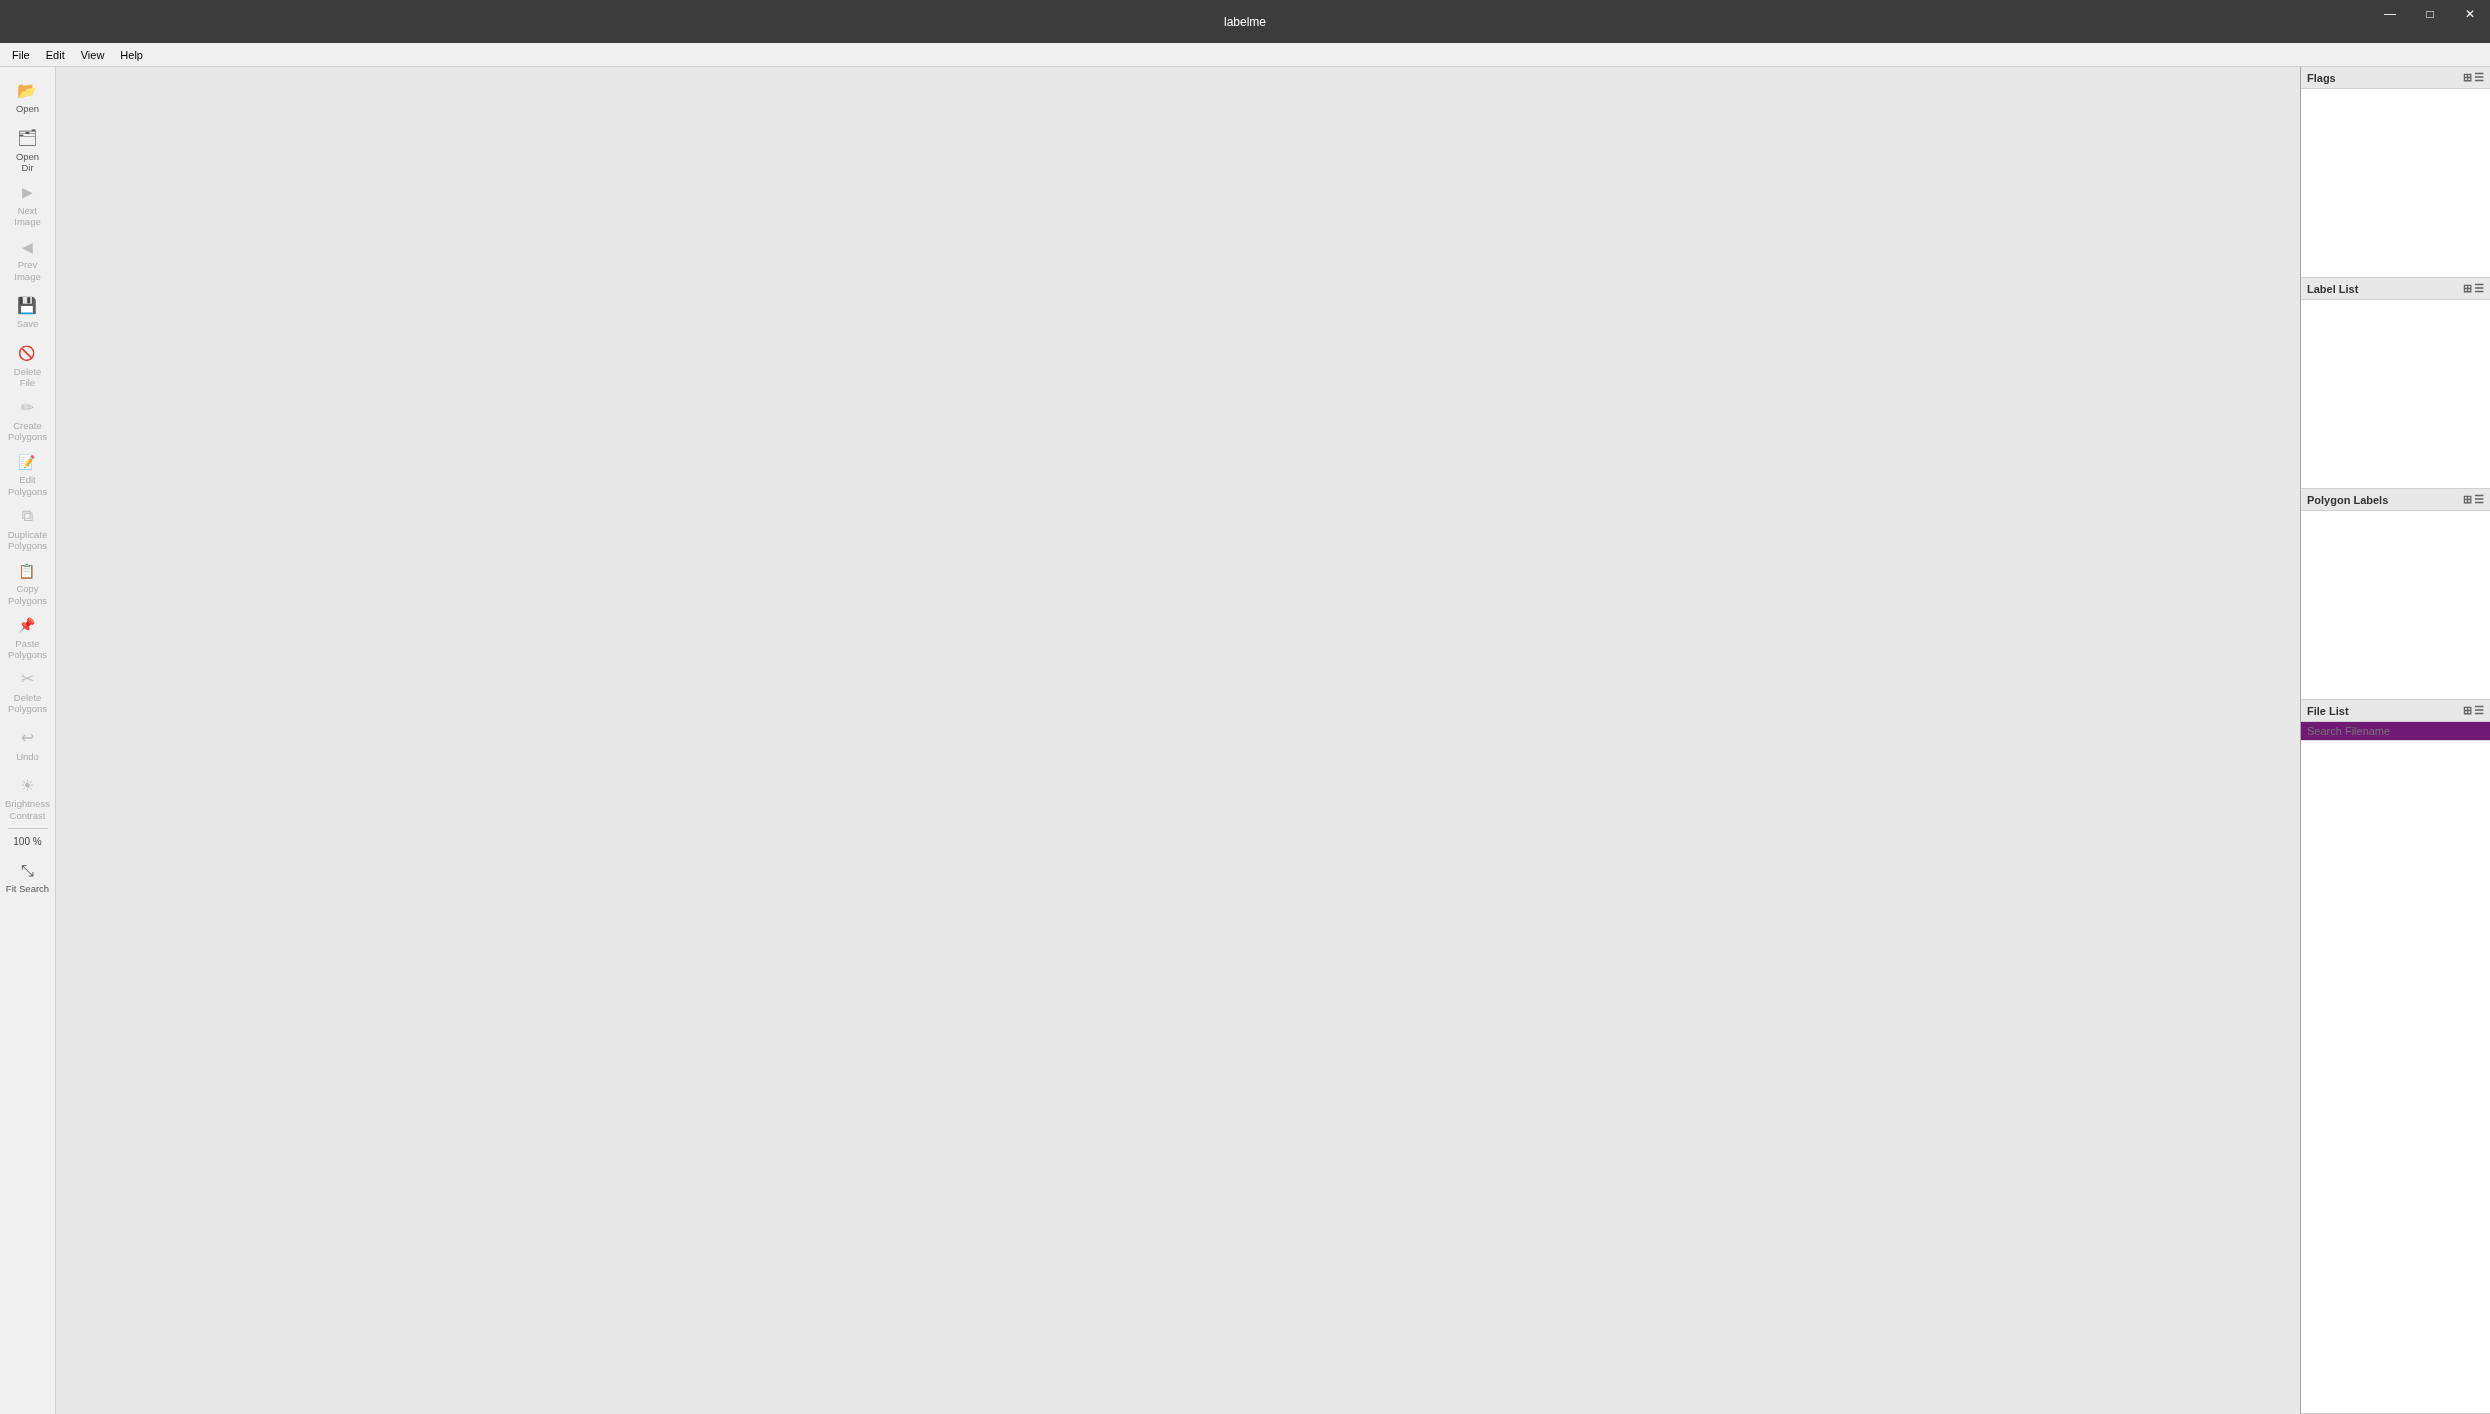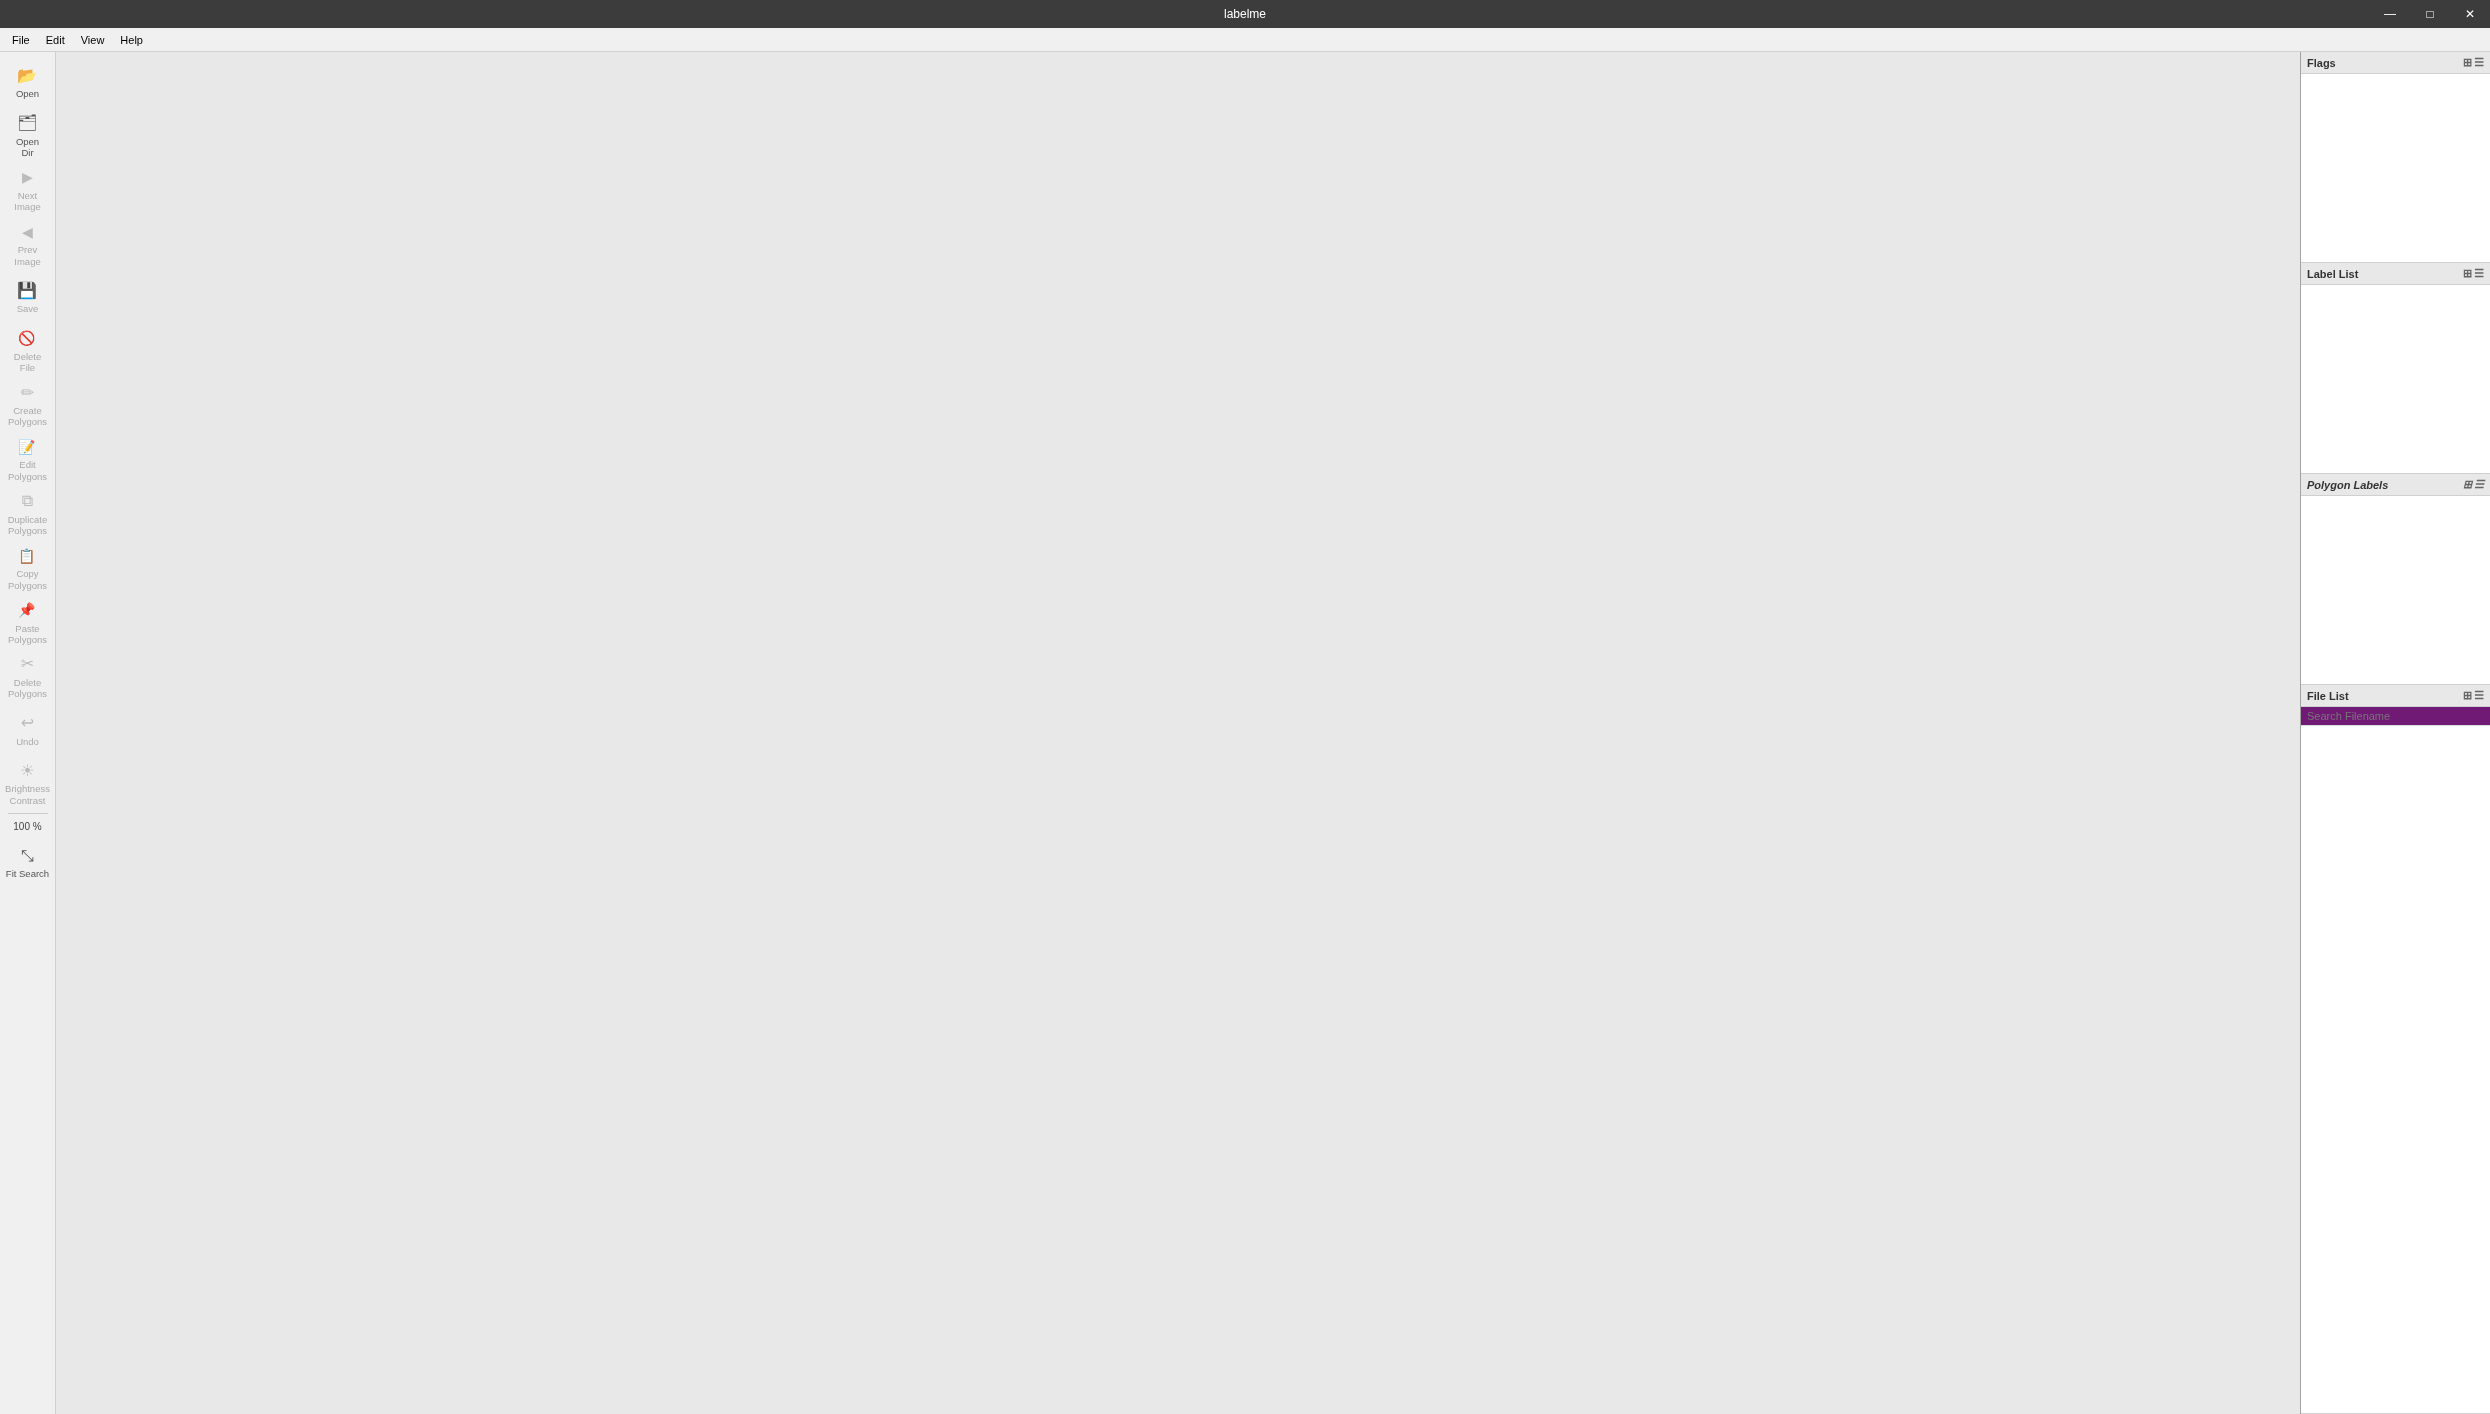--- a/index.html
+++ b/index.html
@@ -16,7 +16,7 @@
 
     
     #title-bar {
-      height: 28px;
+      height: 43px;
       background: #3c3c3c;
       display: flex;
       align-items: center;

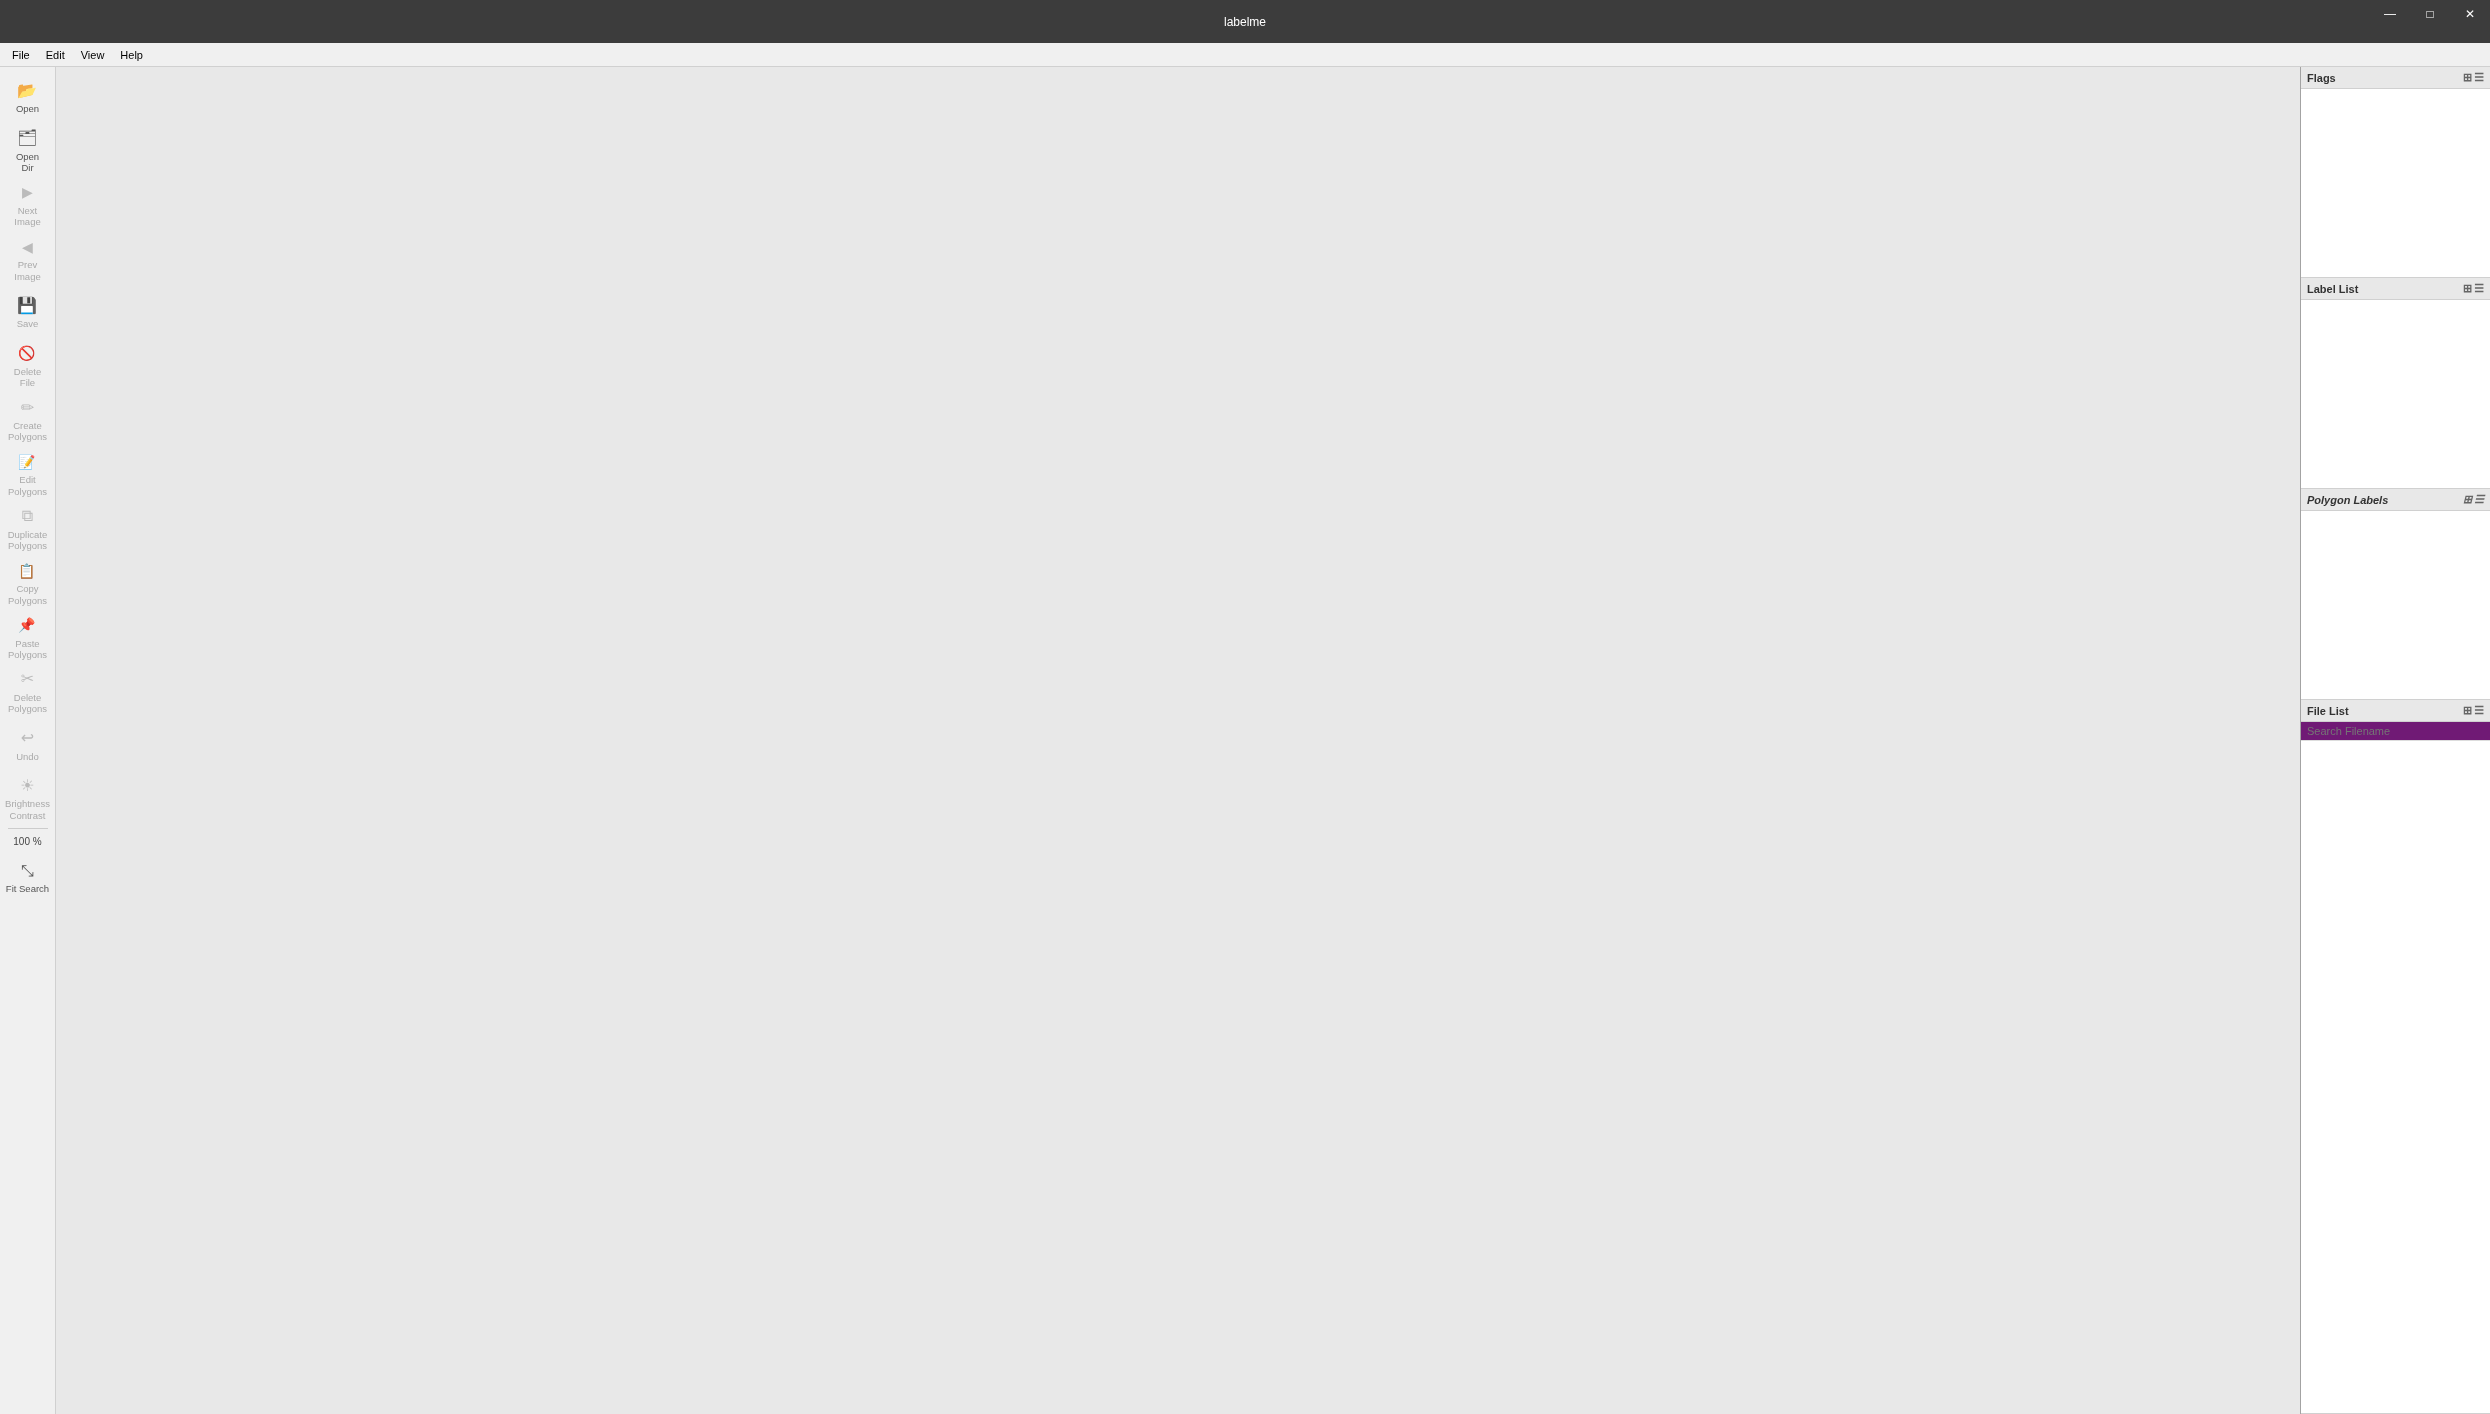--- a/index.html
+++ b/index.html
@@ -185,7 +185,6 @@
     
     #polygon-labels-section {
       flex: 0 0 210px;
-      font-style: italic;
     }
     #polygon-labels-section .panel-content {
       height: 188px;

